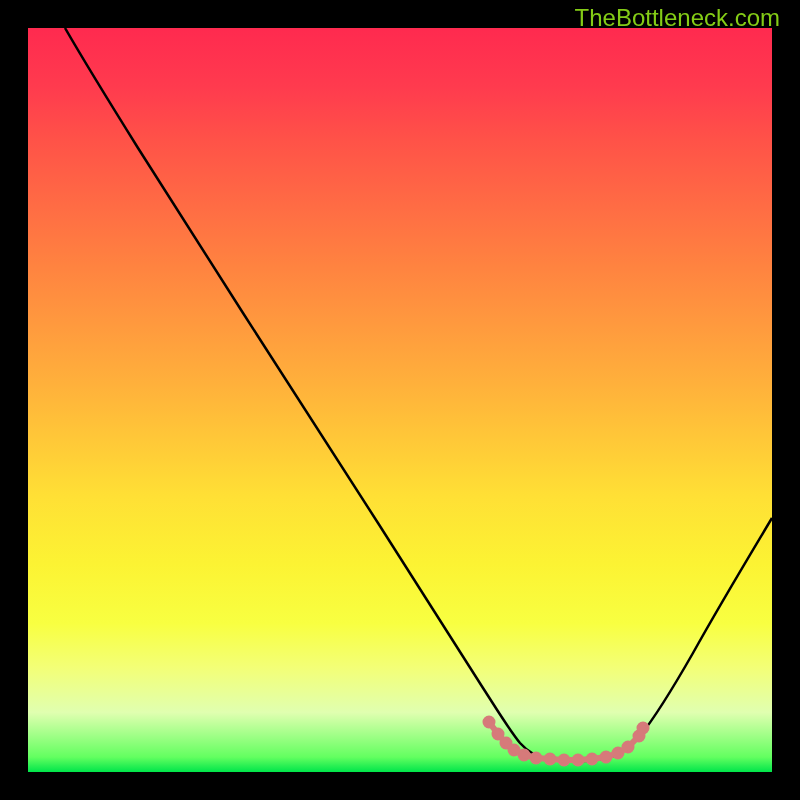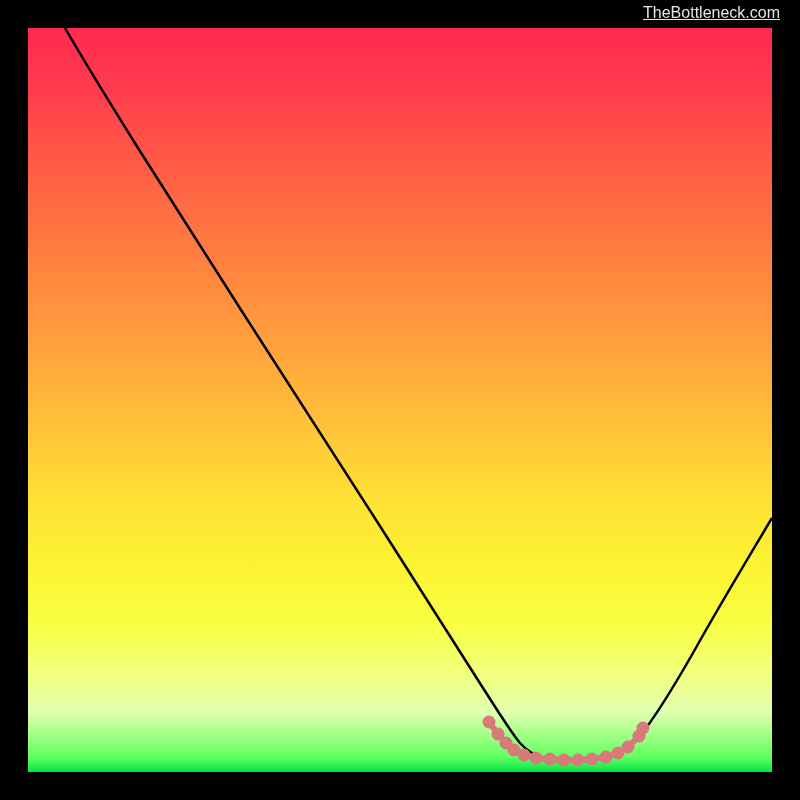--- a/index.html
+++ b/index.html
@@ -14,11 +14,10 @@
     position: absolute;
     top: 4px;
     right: 20px;
-    color: #e5e5e5;
-    font-size: 16px;
+    color: #84cc16;
+    font-size: 24px;
     font-weight: 500;
     z-index: 10;
-    text-decoration: underline;
   }
   .plot-area {
     position: absolute;

